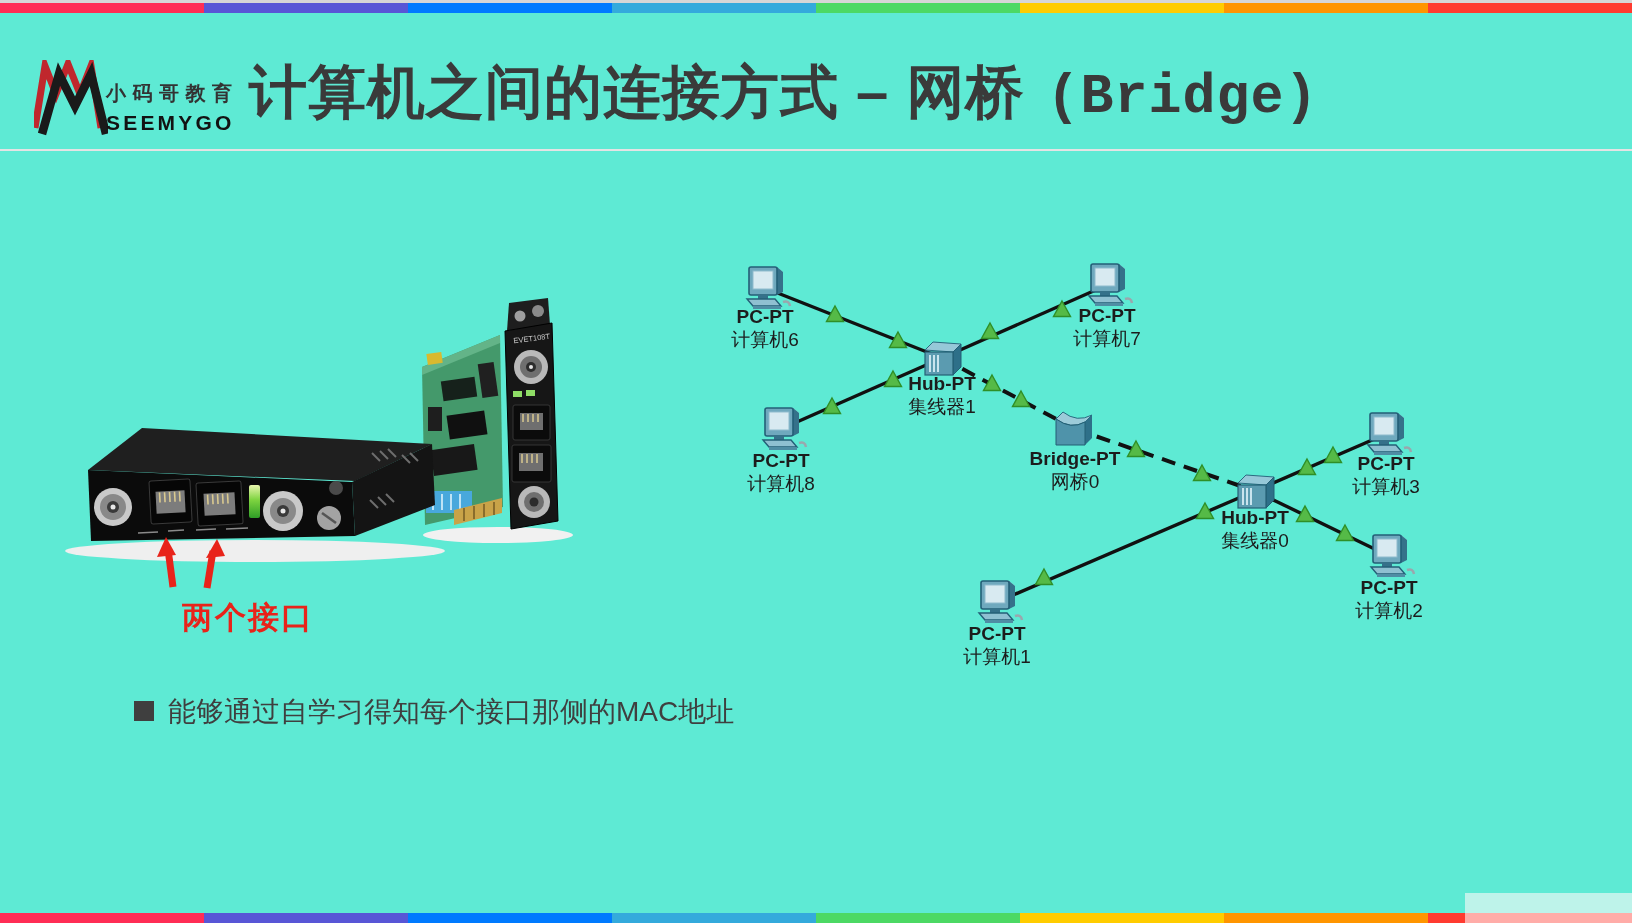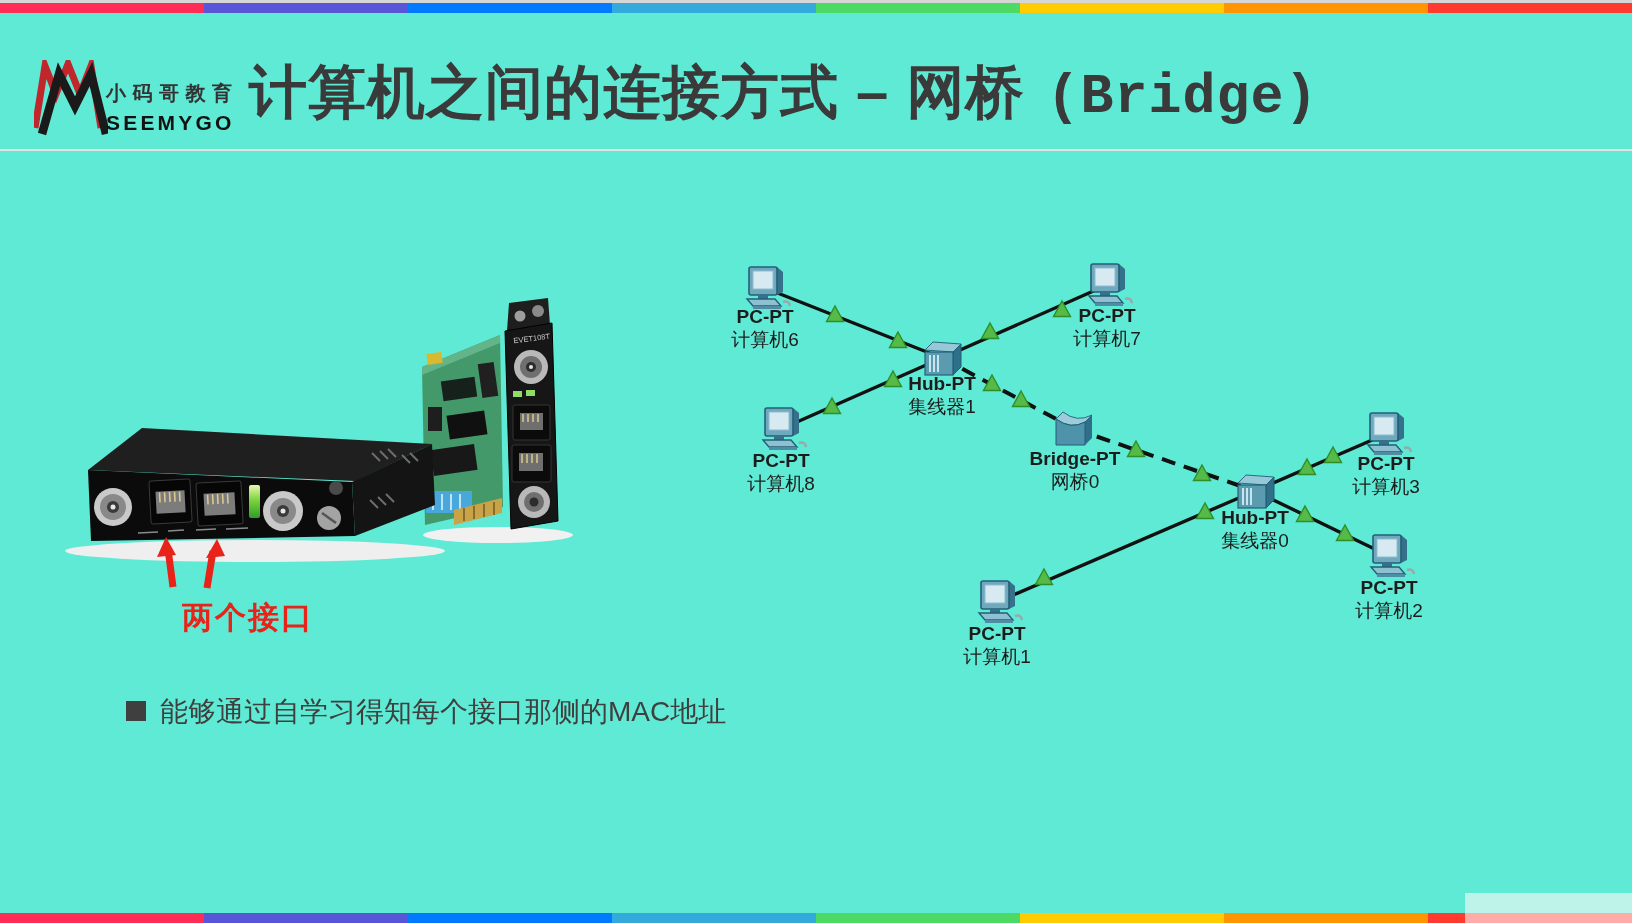--- a/index.html
+++ b/index.html
@@ -28,7 +28,7 @@
   .diagram-svg{position:absolute;left:0;top:0;}
   
   .bullet{position:absolute;display:flex;align-items:flex-start;color:#3F3F3F;font-size:28px;line-height:34px;white-space:nowrap;}
-  .bullet-1{left:82px;top:695px;padding-left:44px;}
+  .bullet-1{left:90px;top:695px;padding-left:44px;}
   .bullet-2{left:80px;top:746px;}
   .marker-filled{display:inline-block;width:20px;height:20px;background:#3F3F3F;margin:6px 14px 0 0;flex:0 0 auto;}
   .marker-hollow{display:inline-block;width:15px;height:15px;border:5px solid #3F3F3F;margin:4px 12px 0 0;flex:0 0 auto;}

